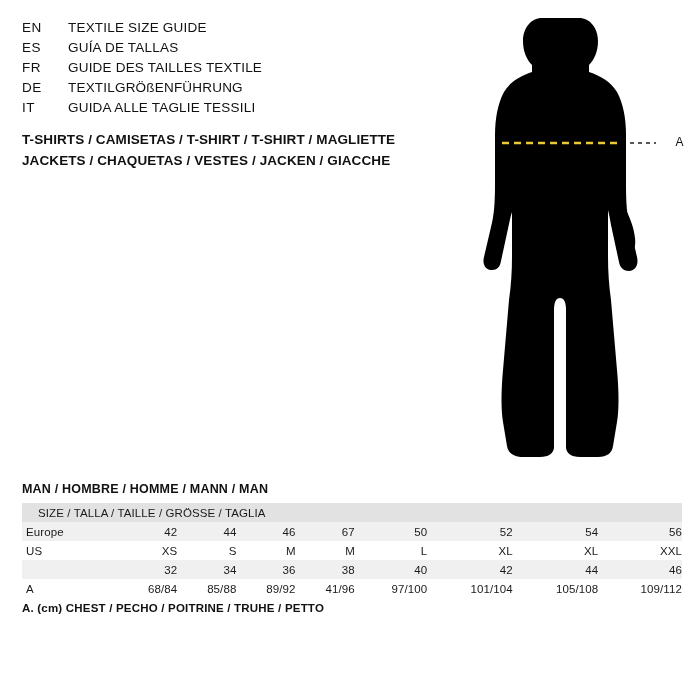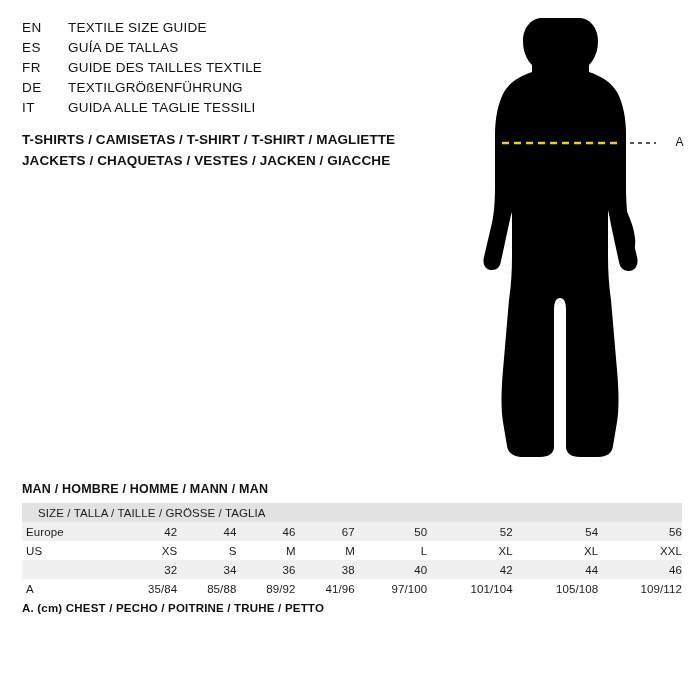--- a/index.html
+++ b/index.html
@@ -223,7 +223,7 @@
 
         <tr class="plain">
           <td class="rowhead">A</td>
-          <td>35/84</td>
+          <td>68/84</td>
           <td>85/88</td>
           <td>89/92</td>
           <td>41/96</td>

